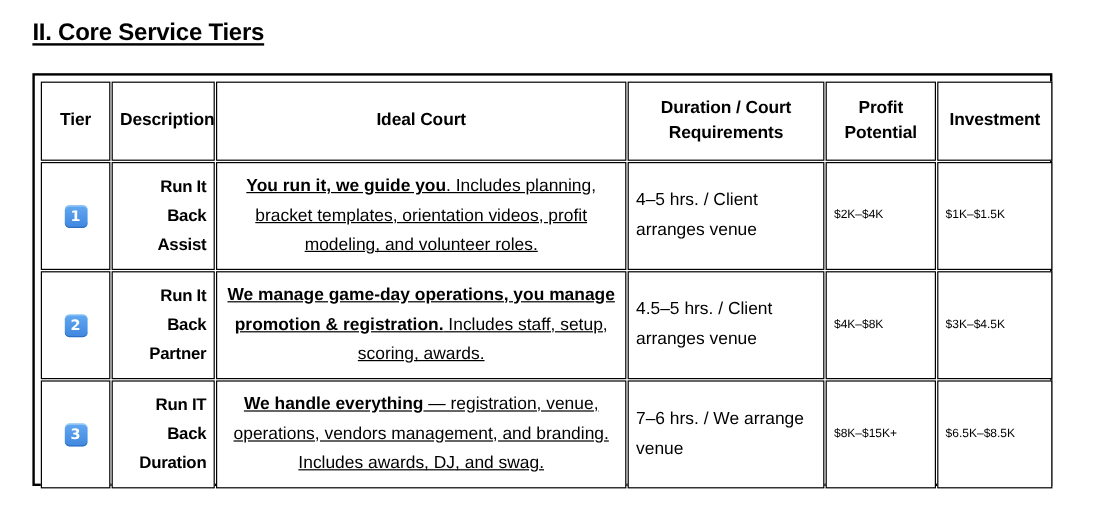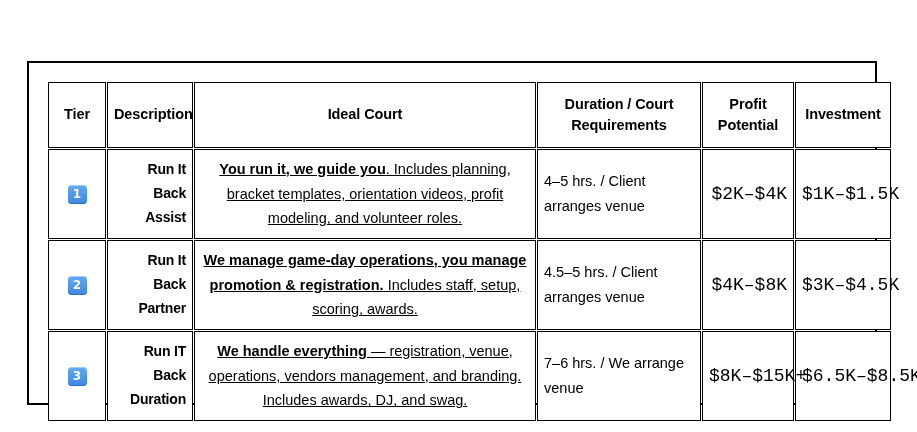--- a/index.html
+++ b/index.html
@@ -148,6 +148,7 @@
 
 <div class="page">
 
+  <div class="section-title">II. Core Service Tiers</div>
 
   <div class="tbl-wrap">
     <table class="tiers">

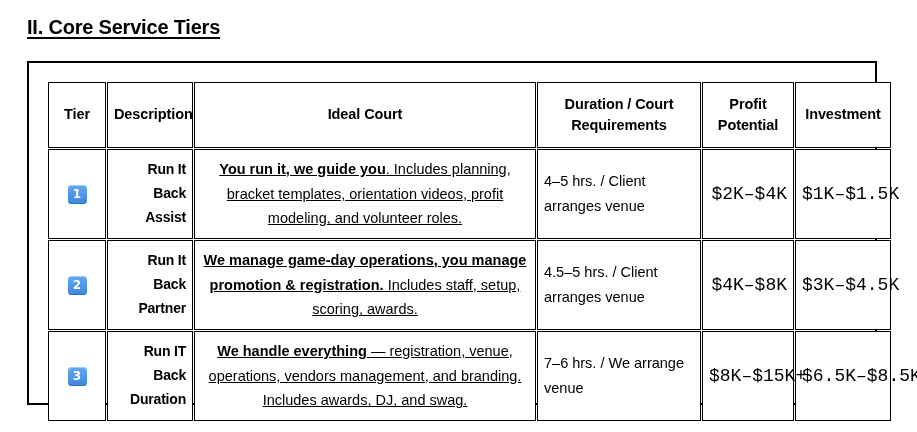--- a/index.html
+++ b/index.html
@@ -47,7 +47,7 @@
     border: 2px solid #000;
     box-sizing: border-box;
     background: #fff;
-    padding: 18px;
+    padding: 4px;
   }
 
   table.tiers {

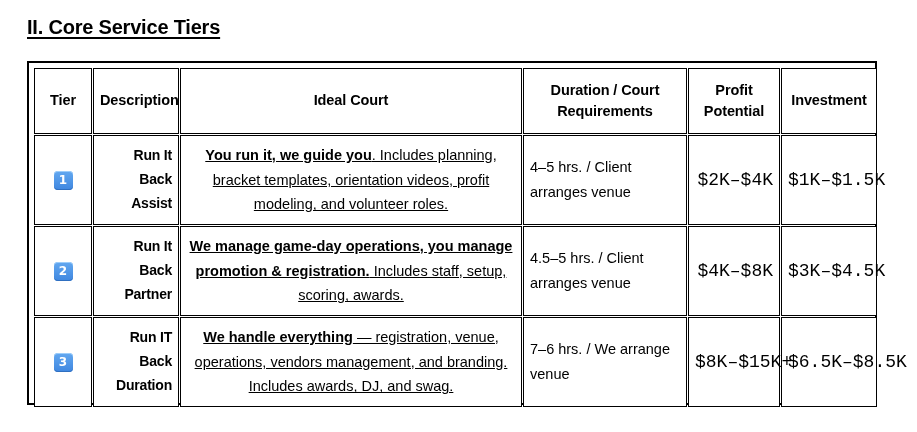--- a/index.html
+++ b/index.html
@@ -134,13 +134,12 @@
   }
 
   td.money-cell {
-    text-align: right;
-    font-size: 18px;
+    text-align: left;
+    font-size: 10px;
     line-height: 1.6;
     white-space: nowrap;
     padding-left: 2px;
     padding-right: 2px;
-    font-family: Liberation Mono, monospace;
   }
 </style>
 </head>

